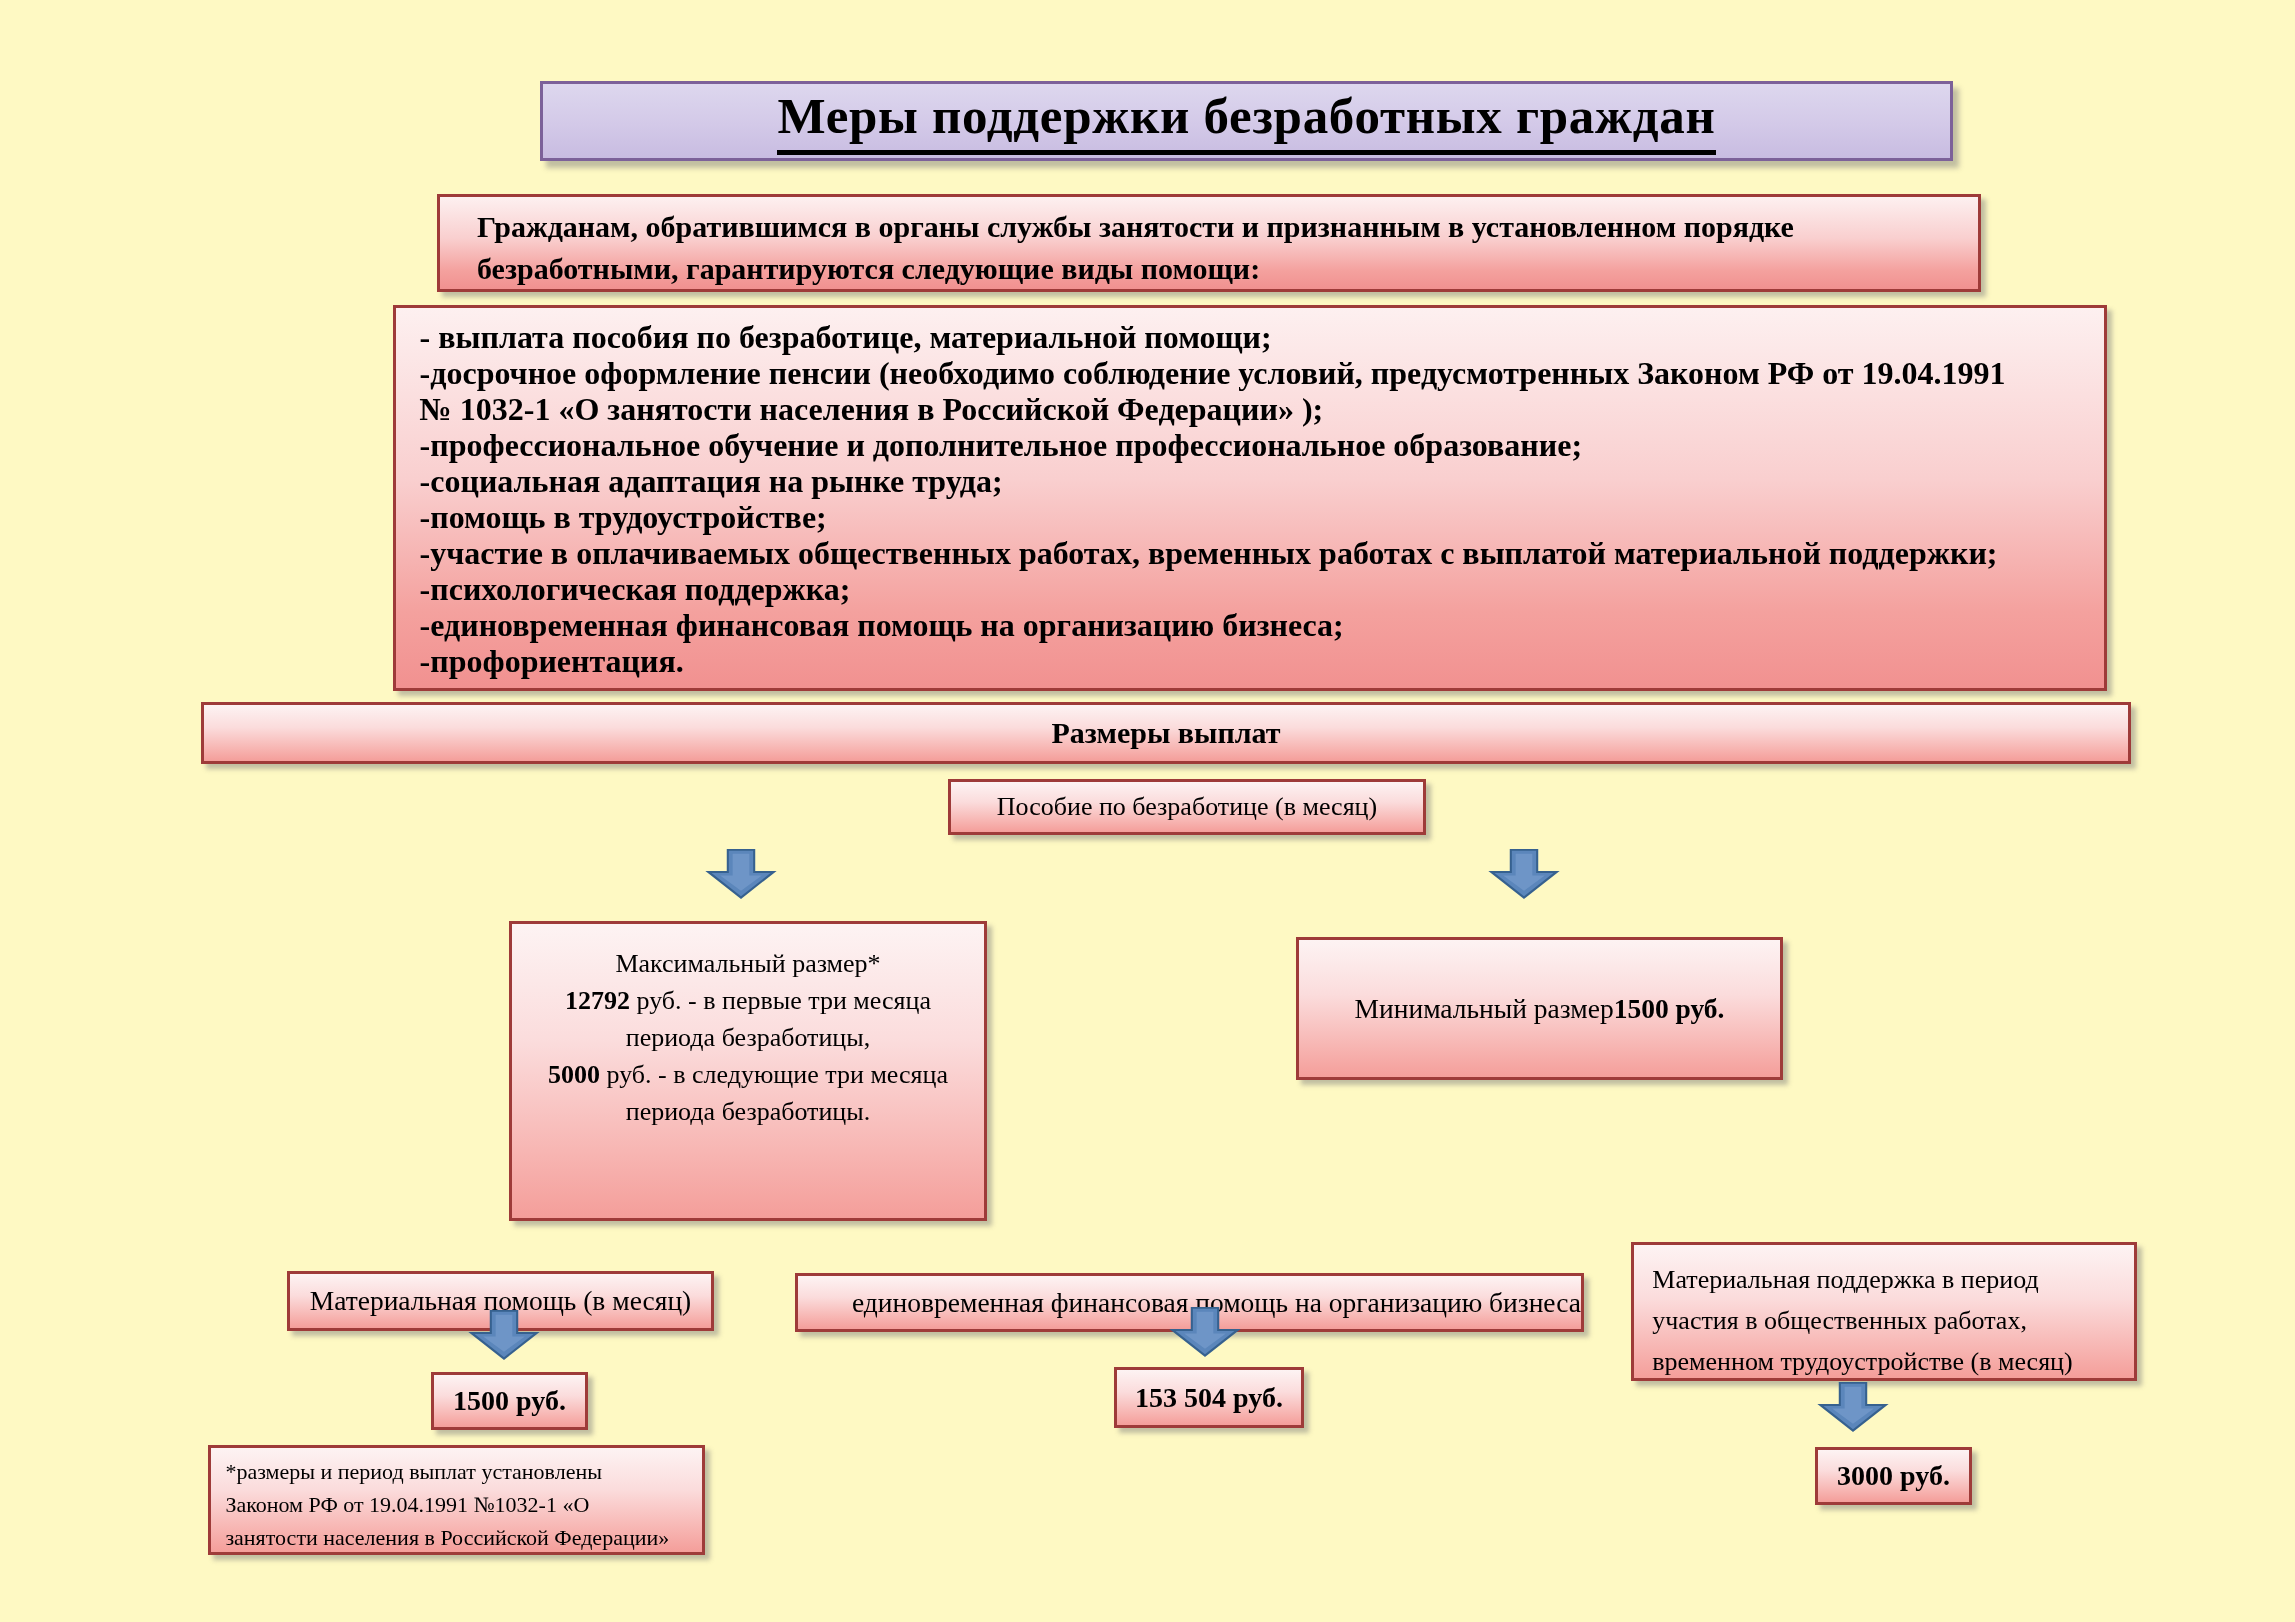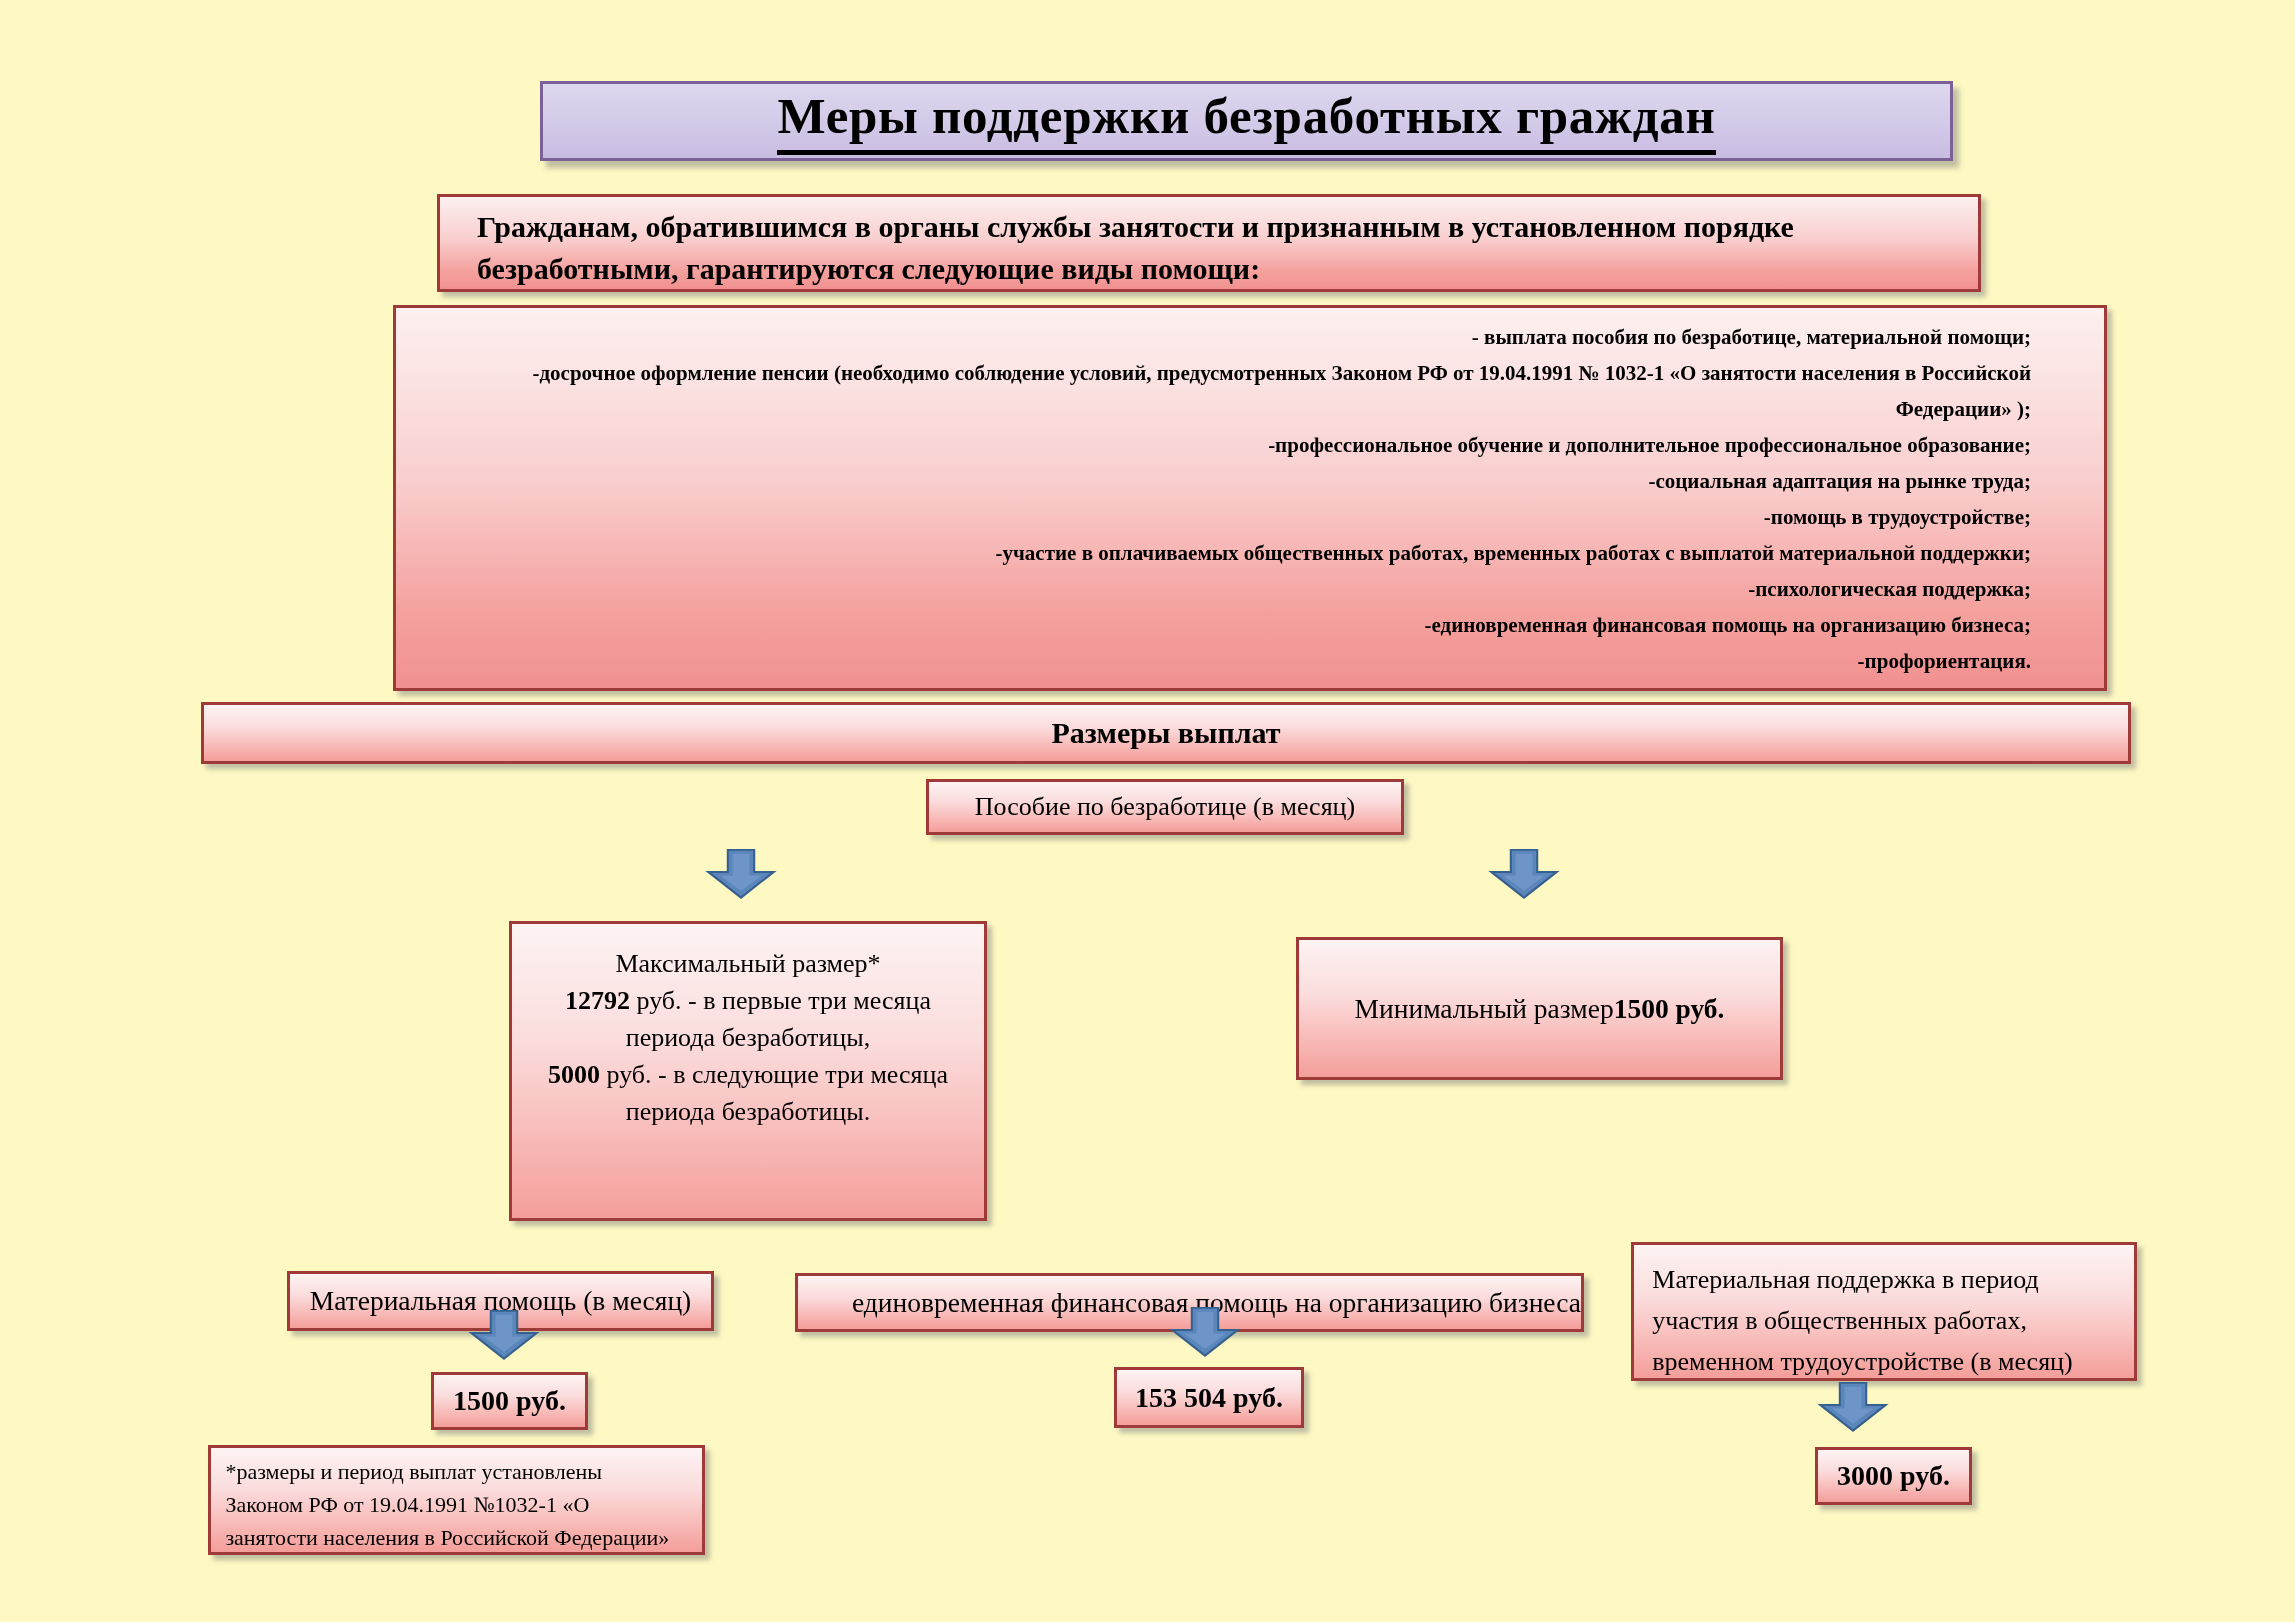--- a/index.html
+++ b/index.html
@@ -27,7 +27,7 @@
   .title-box{font-size:51px;font-weight:bold;letter-spacing:0.7px;}
   .title-box .underlined{border-bottom:5.2px solid #000;padding-bottom:5.2px;}
   .intro{font-size:30px;font-weight:bold;line-height:42px;padding:9.2px 37px 0;}
-  .benefits{font-size:21px;font-weight:bold;line-height:36px;padding:10.5px 73px 0 23.6px;text-align:right;}
+  .benefits{font-size:32px;font-weight:bold;line-height:36px;padding:10.5px 73px 0 23.6px;text-align:left;}
   .bar-text{font-size:30px;font-weight:bold;}
   .posobie{font-size:26px;}
   .maxbox{font-size:26px;line-height:37px;text-align:center;padding:21px 10.5px 0;margin-top:8px;}

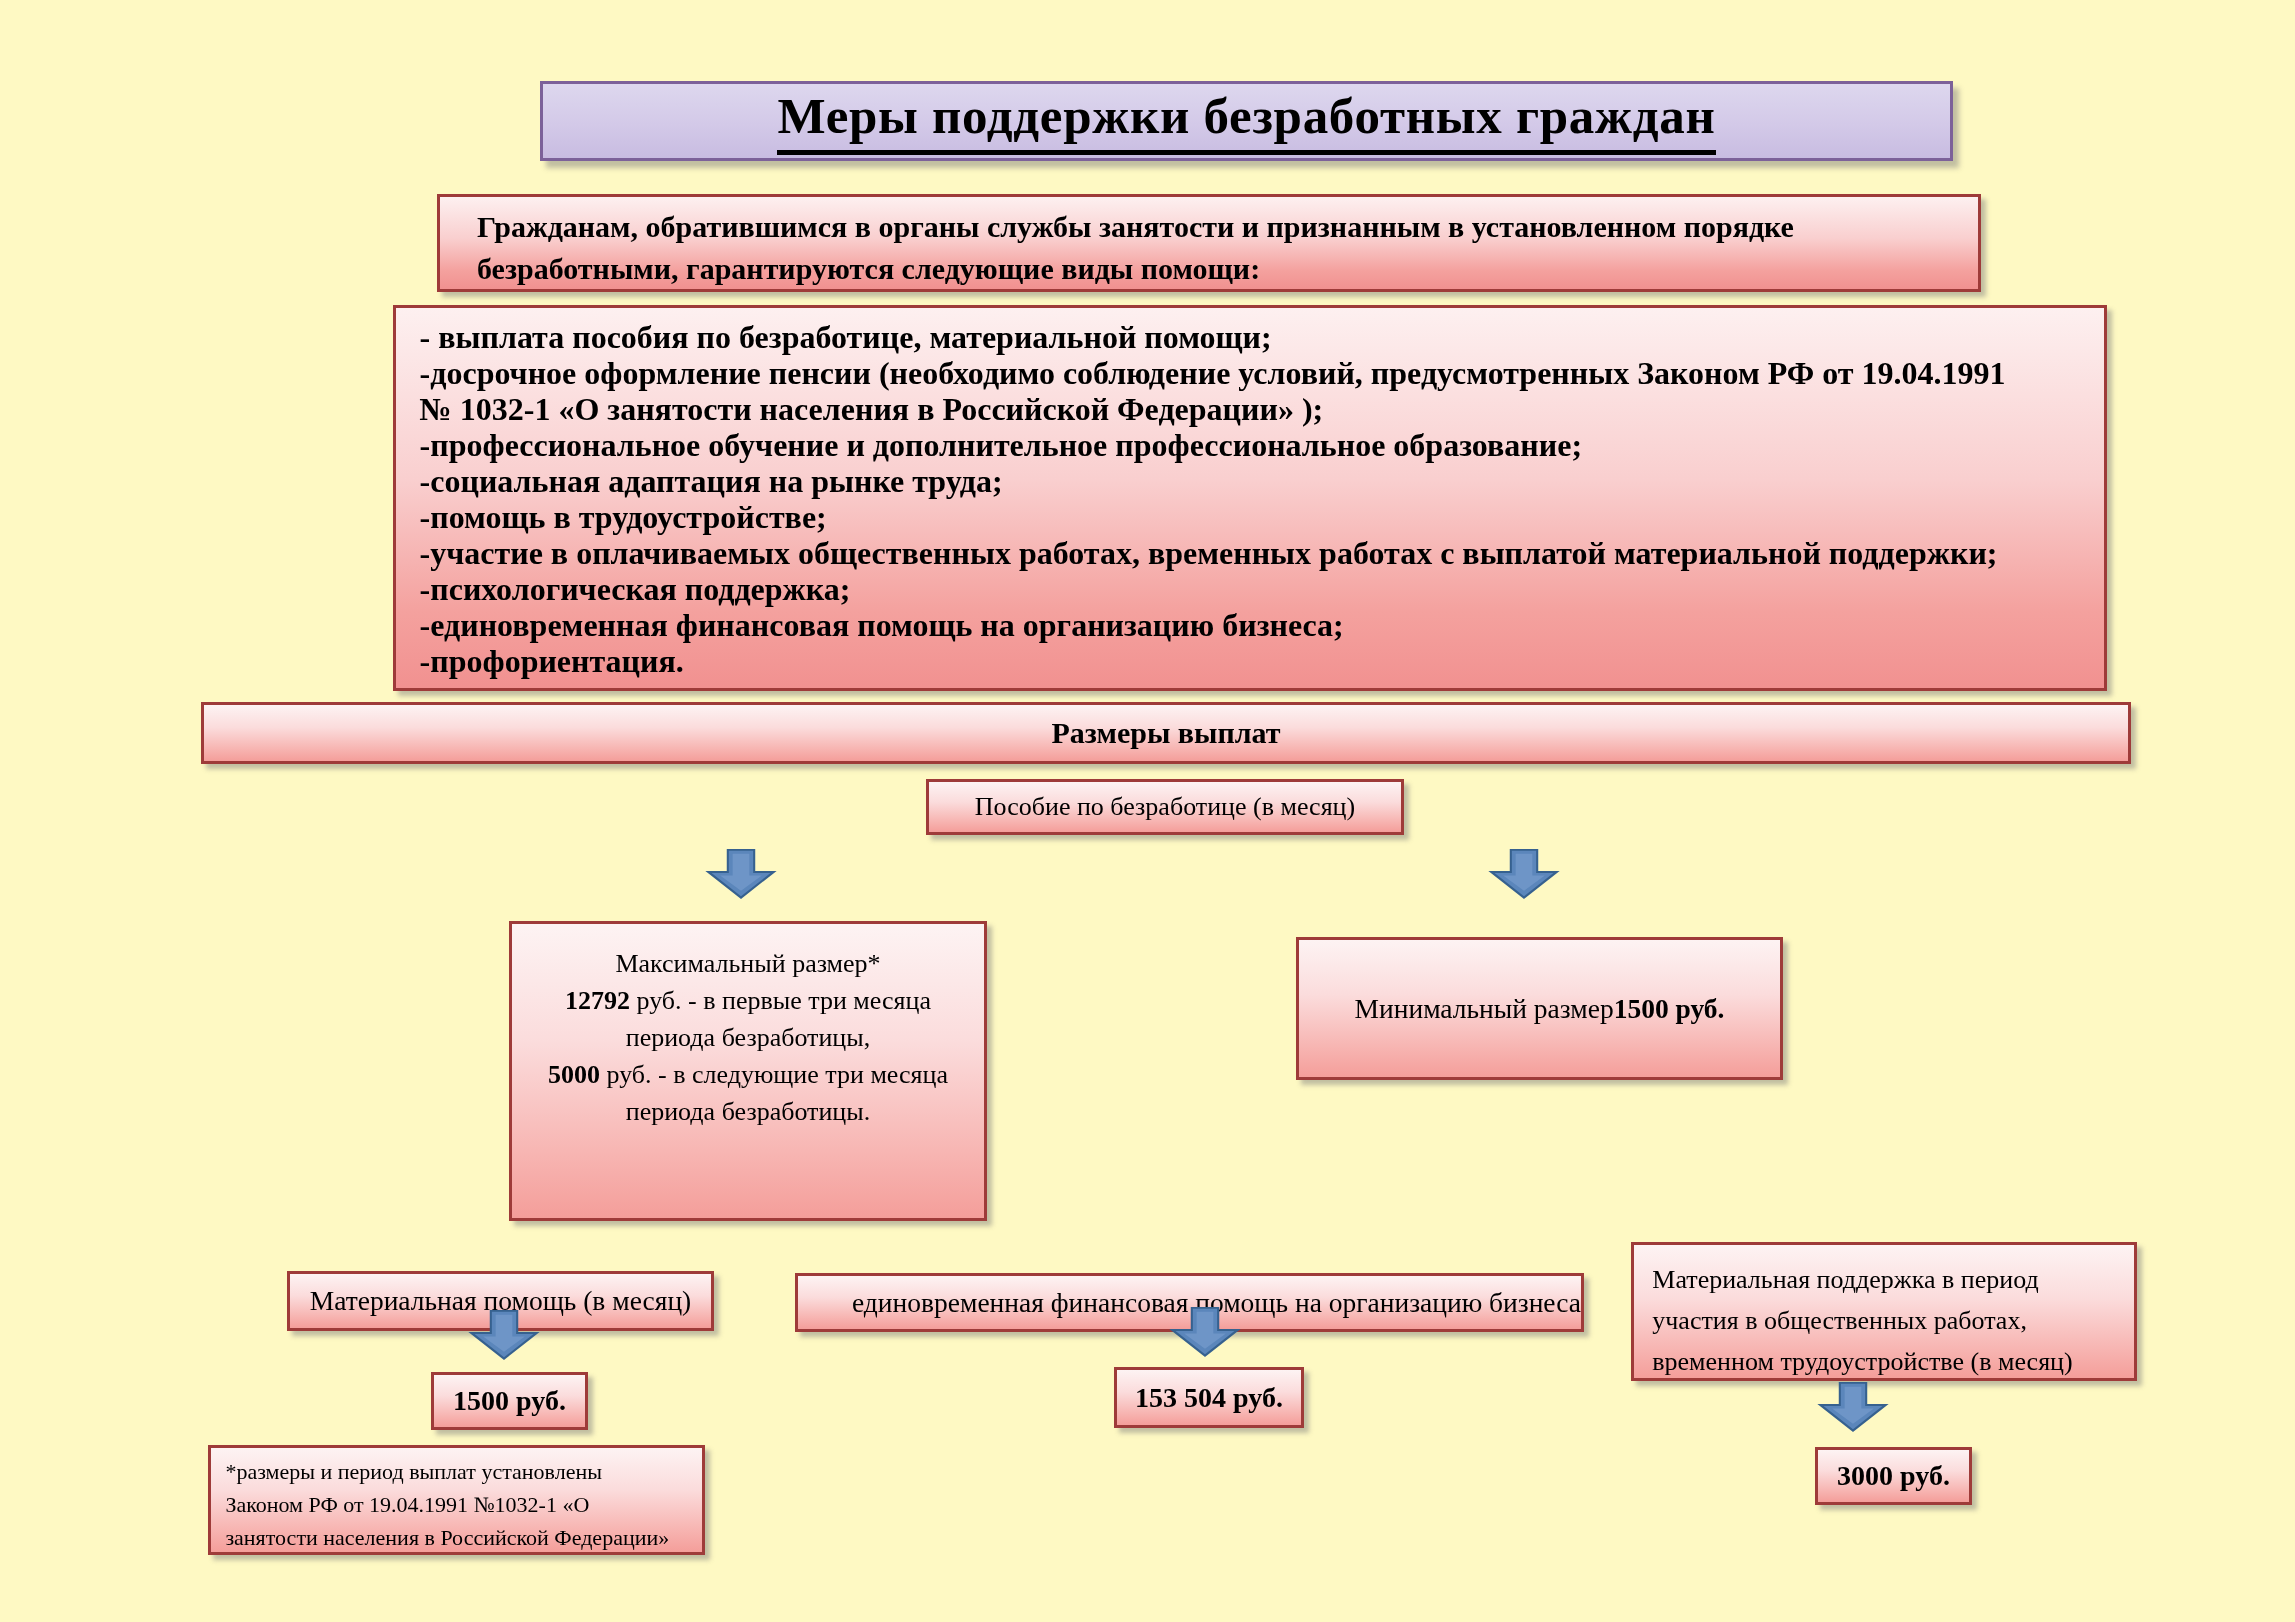--- a/index.html
+++ b/index.html
@@ -67,7 +67,7 @@
     <span>Размеры выплат</span>
   </div>
 
-  <div class="abs pink center posobie" style="left:926px;top:779px;width:478px;height:56px;">
+  <div class="abs pink center posobie" style="left:948px;top:779px;width:478px;height:56px;">
     <span>Пособие по безработице (в месяц)</span>
   </div>
 

